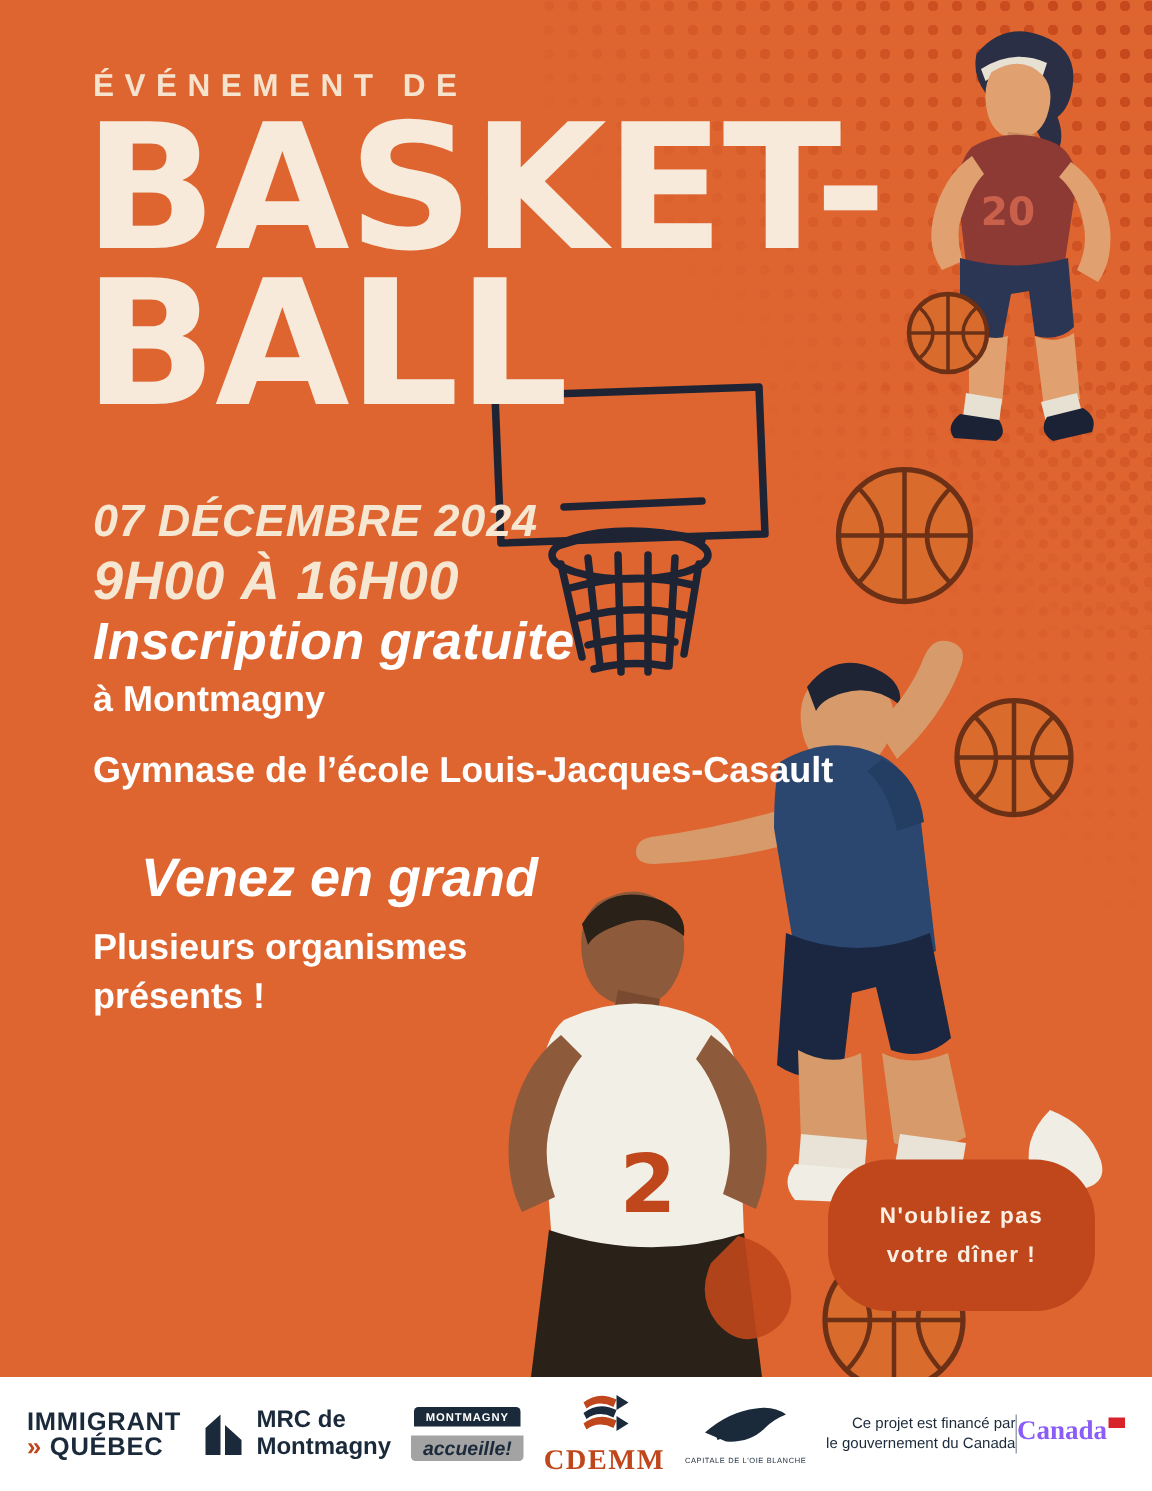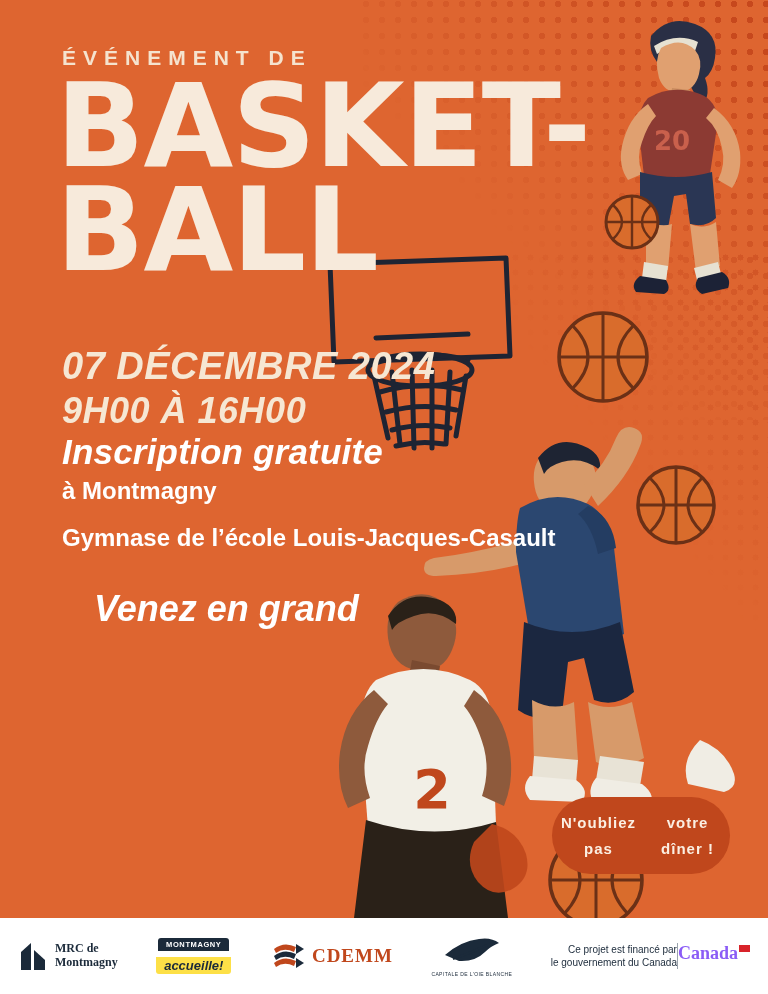--- a/index.html
+++ b/index.html
@@ -61,9 +61,9 @@
   }
   .title .l2 { display:block; }
   .date {
-    margin-top: 60px;
+    margin-top: 46px;
     color: #F6E7D3;
-    font-size: 38px;
+    font-size: 30px;
     font-weight: 700;
     font-style: italic;
     letter-spacing: .5px;

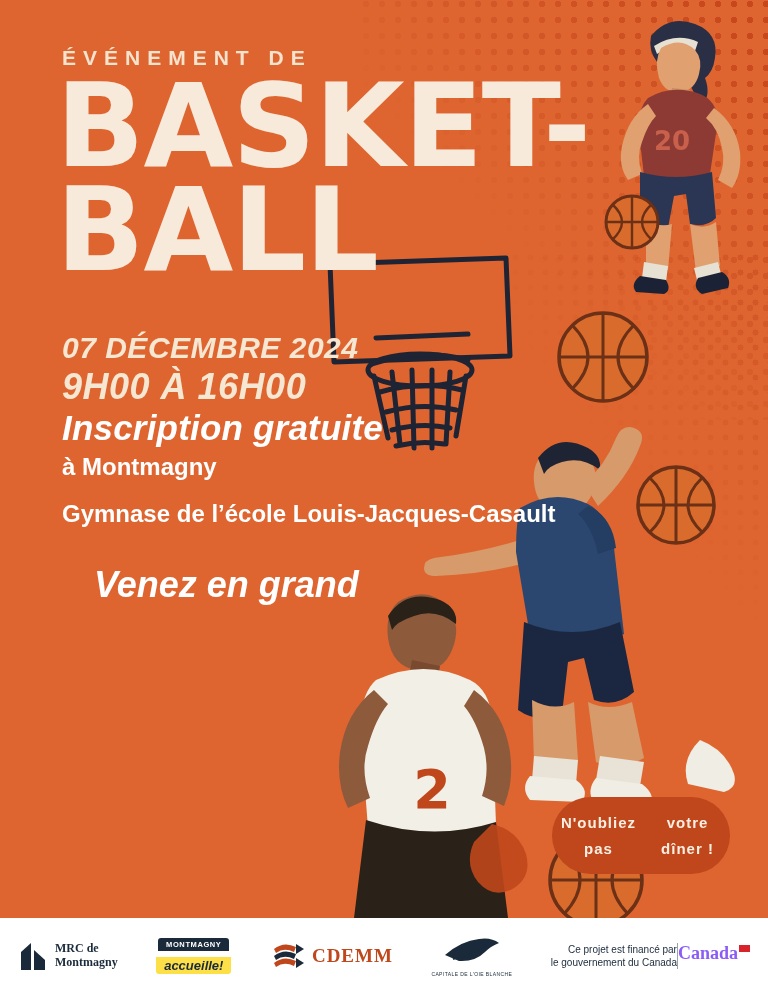--- a/index.html
+++ b/index.html
@@ -295,6 +295,10 @@
     <div class="come">
       <span>Venez en grand</span><br>
     </div>
+    <div class="orgs">
+      <span>Plusieurs organismes</span><br>
+      <span>présents !</span>
+    </div>
   </div>
 
   <div class="reminder">

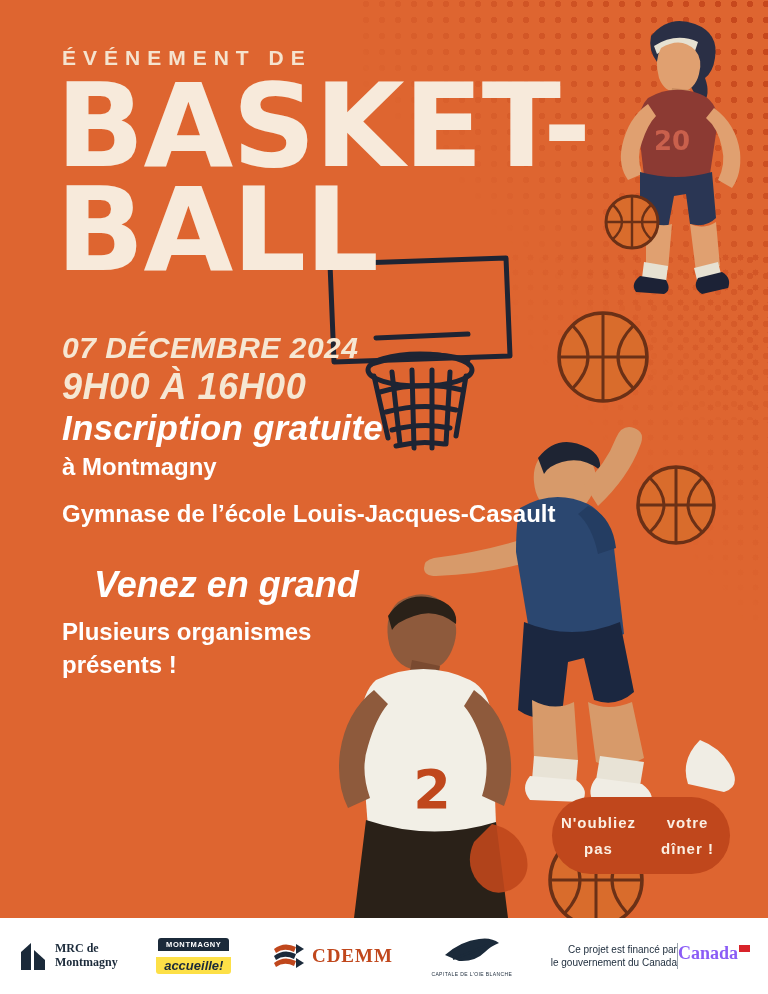--- a/index.html
+++ b/index.html
@@ -114,12 +114,12 @@
   .reminder {
     position: absolute;
     right: 38px; bottom: 120px;
-    width: 178px; height: 77px;
+    width: 178px; height: 101px;
     border-radius: 40px;
     background: #C0471C;
     color: #FBEFE2;
-    display: flex; flex-direction: row;
-    align-items: center; justify-content: center;
+    display: flex; flex-direction: column;
+    justify-content: center;
     font-size: 15px; font-weight: 700;
     letter-spacing: 1px;
     line-height: 1.7;

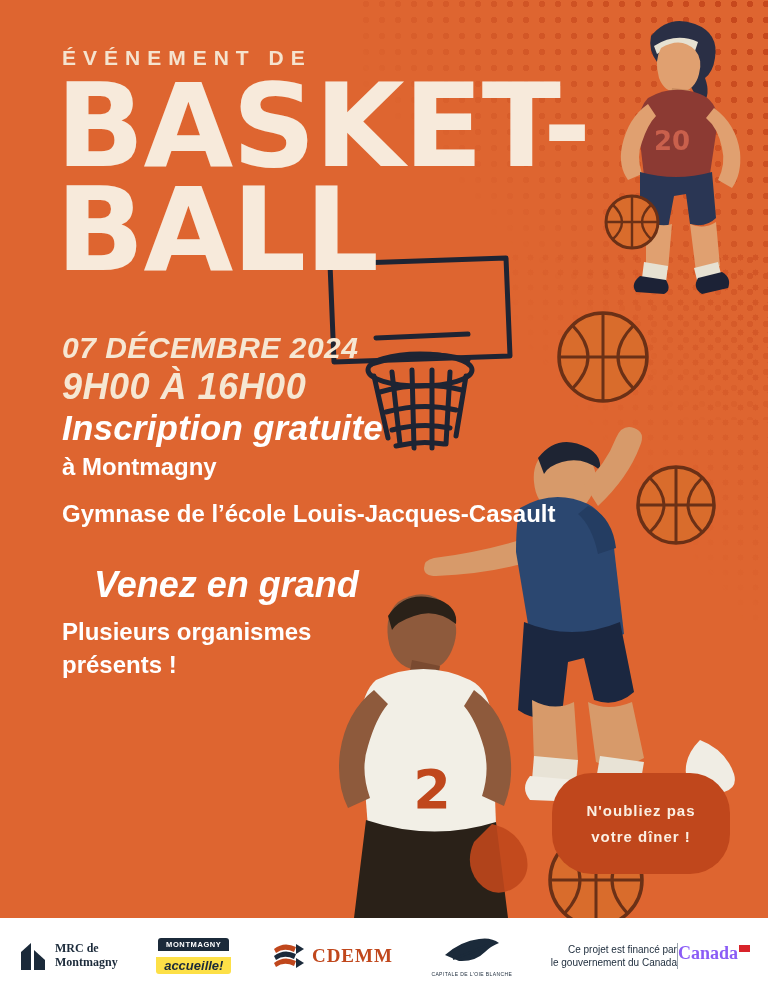--- a/index.html
+++ b/index.html
@@ -308,6 +308,14 @@
 
   <div class="footer">
 
+    <div class="logo">
+      <div class="logo-iq">
+        <span class="a">IMMIGRANT</span>
+        <span class="b">
+          <span style="color:#C0471C;">»</span> <span>QUÉBEC</span>
+        </span>
+      </div>
+    </div>
 
     <div class="logo logo-mrc">
       <svg width="30" height="32" viewBox="0 0 30 32">

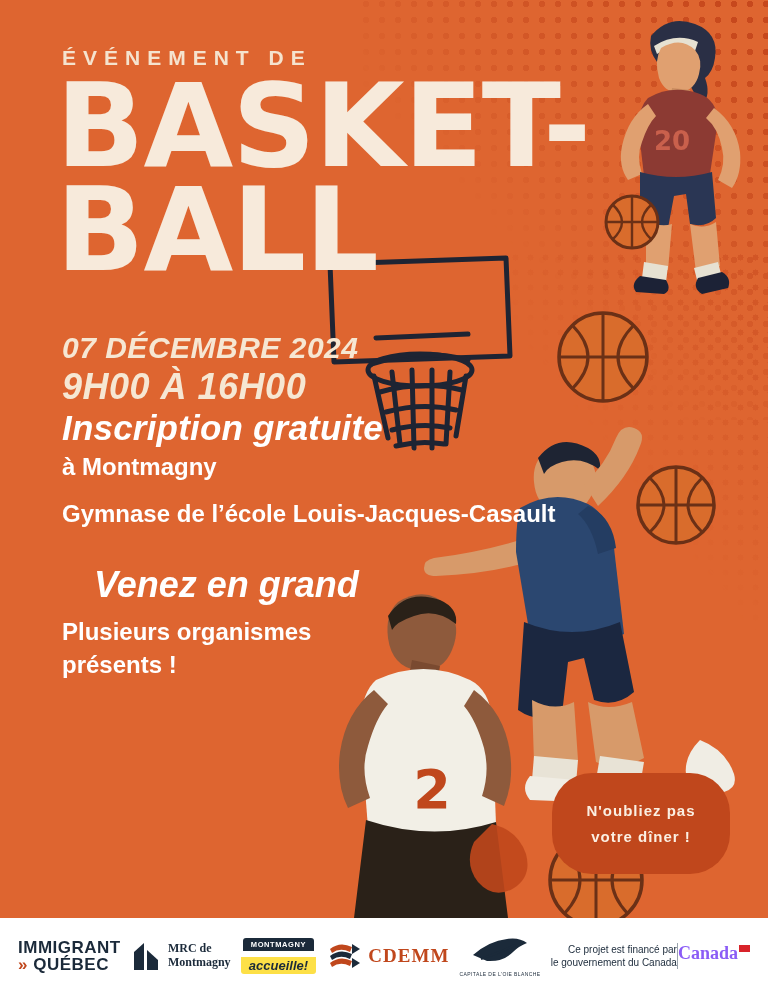--- a/index.html
+++ b/index.html
@@ -145,7 +145,7 @@
   .logo-iq .a { font-size:17px; font-weight:800; letter-spacing:.5px; color:#1B2A3A; }
   .logo-iq .b { font-size:17px; font-weight:800; letter-spacing:.5px; color:#1B2A3A; }
   .logo-mrc { display:flex; align-items:center; gap:7px; }
-  .logo-mrc .txt { font-size:12px; font-weight:700; color:#1B2A3A; line-height:1.15;font-family:Liberation Serif, serif; }
+  .logo-mrc .txt { font-size:16px; font-weight:700; color:#1B2A3A; line-height:1.15; }
   .logo-mont { display:flex; flex-direction:column; align-items:center; line-height:1; }
   .logo-mont .top { background:#1B2A3A; color:#fff; font-size:7.5px; font-weight:700; padding:3px 8px; border-radius:3px 3px 0 0; letter-spacing:.6px;}
   .logo-mont .bot { background:#fde047; color:#1B2A3A; font-size:13px; font-weight:800; font-style:italic; padding:2px 8px; border-radius:0 0 3px 3px;}

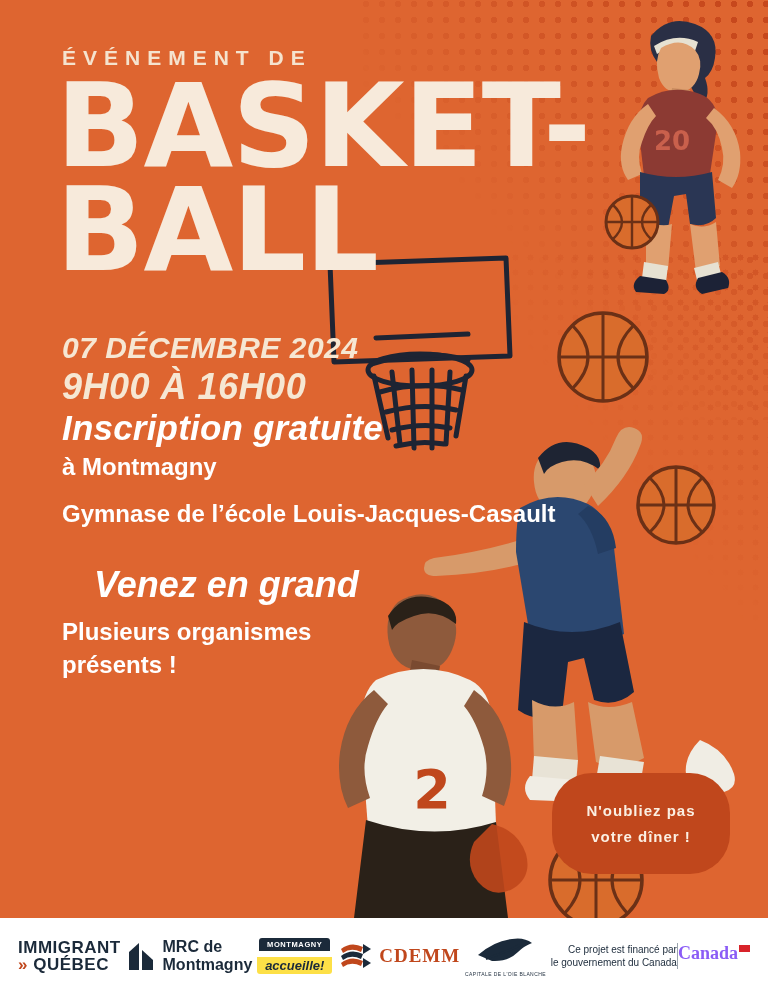--- a/index.html
+++ b/index.html
@@ -148,7 +148,7 @@
   .logo-mrc .txt { font-size:16px; font-weight:700; color:#1B2A3A; line-height:1.15; }
   .logo-mont { display:flex; flex-direction:column; align-items:center; line-height:1; }
   .logo-mont .top { background:#1B2A3A; color:#fff; font-size:7.5px; font-weight:700; padding:3px 8px; border-radius:3px 3px 0 0; letter-spacing:.6px;}
-  .logo-mont .bot { background:#fde047; color:#1B2A3A; font-size:13px; font-weight:800; font-style:italic; padding:2px 8px; border-radius:0 0 3px 3px;}
+  .logo-mont .bot { background:#a3a3a3; color:#1B2A3A; font-size:13px; font-weight:800; font-style:italic; padding:2px 8px; border-radius:0 0 3px 3px;}
   .logo-cdemm { display:flex; align-items:center; gap:6px; }
   .logo-cdemm .name { font-family:"Liberation Serif", serif; font-size:19px; font-weight:700; letter-spacing:1px; color:#C0471C; }
   .logo-oie { display:flex; flex-direction:column; align-items:center; }

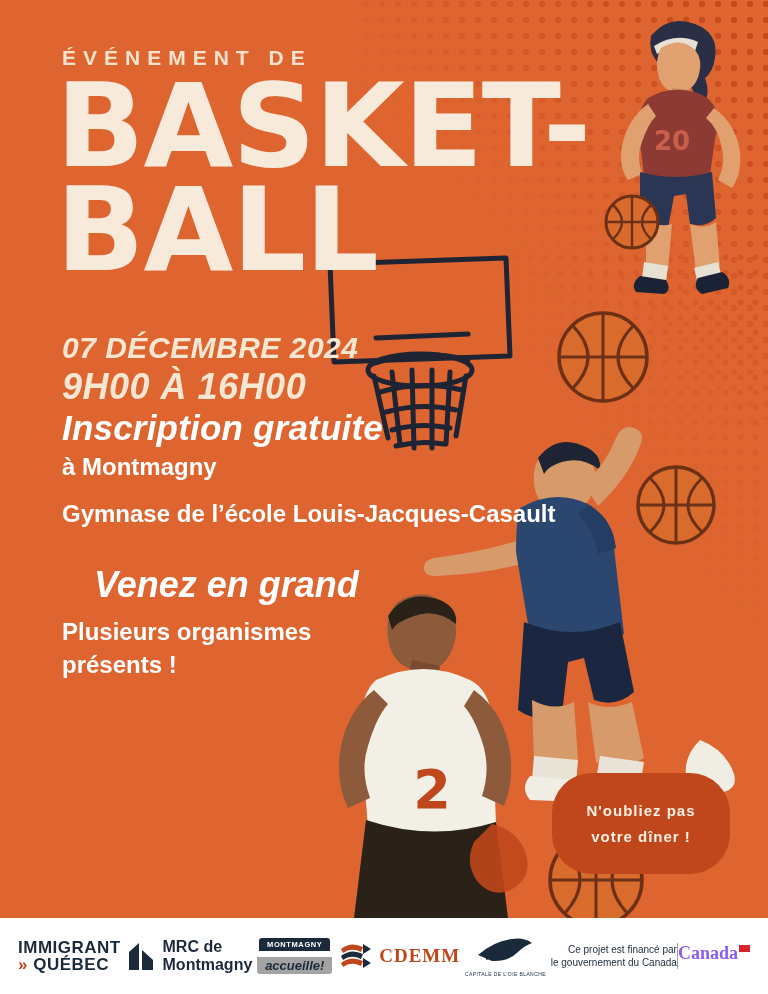--- a/index.html
+++ b/index.html
@@ -149,7 +149,7 @@
   .logo-mont { display:flex; flex-direction:column; align-items:center; line-height:1; }
   .logo-mont .top { background:#1B2A3A; color:#fff; font-size:7.5px; font-weight:700; padding:3px 8px; border-radius:3px 3px 0 0; letter-spacing:.6px;}
   .logo-mont .bot { background:#a3a3a3; color:#1B2A3A; font-size:13px; font-weight:800; font-style:italic; padding:2px 8px; border-radius:0 0 3px 3px;}
-  .logo-cdemm { display:flex; align-items:center; gap:6px; }
+  .logo-cdemm { display:flex; align-items:center; gap:6px;flex-direction:column; }
   .logo-cdemm .name { font-family:"Liberation Serif", serif; font-size:19px; font-weight:700; letter-spacing:1px; color:#C0471C; }
   .logo-oie { display:flex; flex-direction:column; align-items:center; }
   .logo-oie .cap { font-size:5px; letter-spacing:.4px; color:#1B2A3A; margin-top:2px; }

